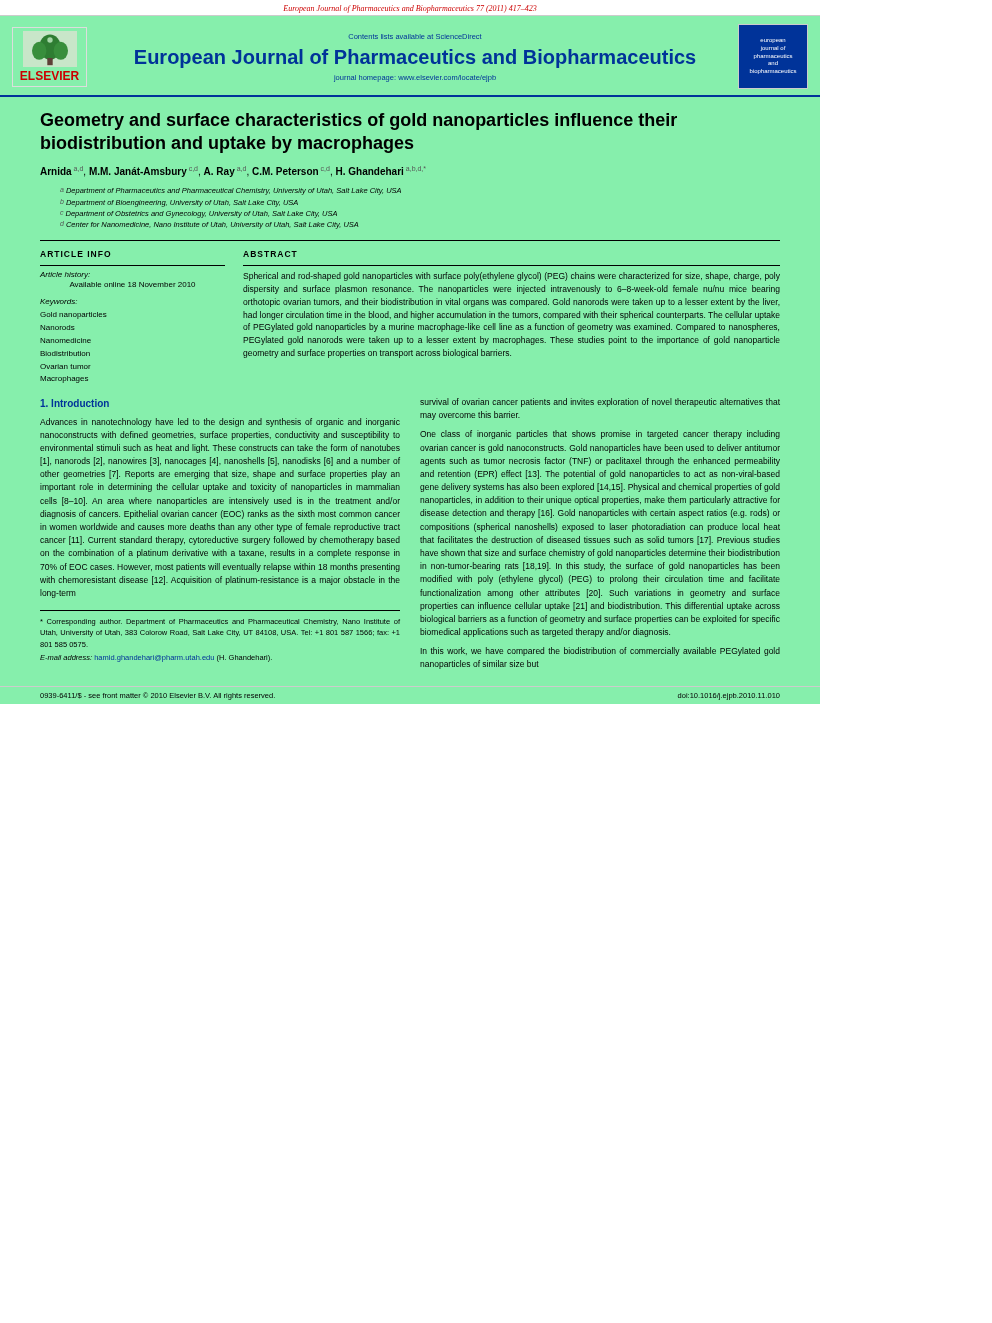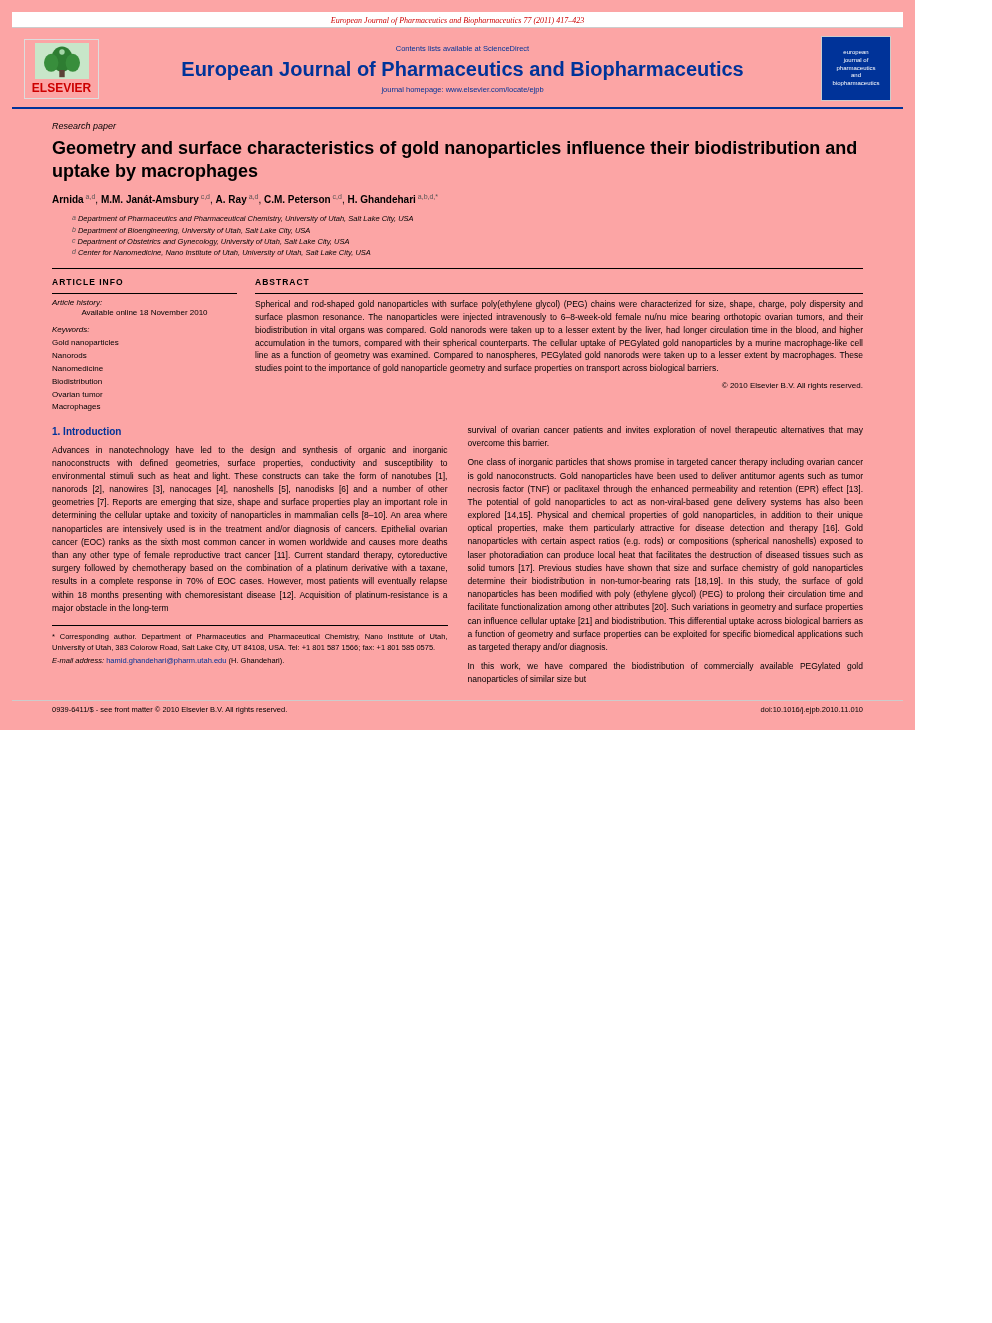--- a/index.html
+++ b/index.html
@@ -13,9 +13,9 @@
     }
 
     .page-wrapper {
-      width: 915px;
-      background: #fca5a5;
-      padding: 12px;
+      width: 820px;
+      background: #86efac;
+      padding: 0;
     }
 
     

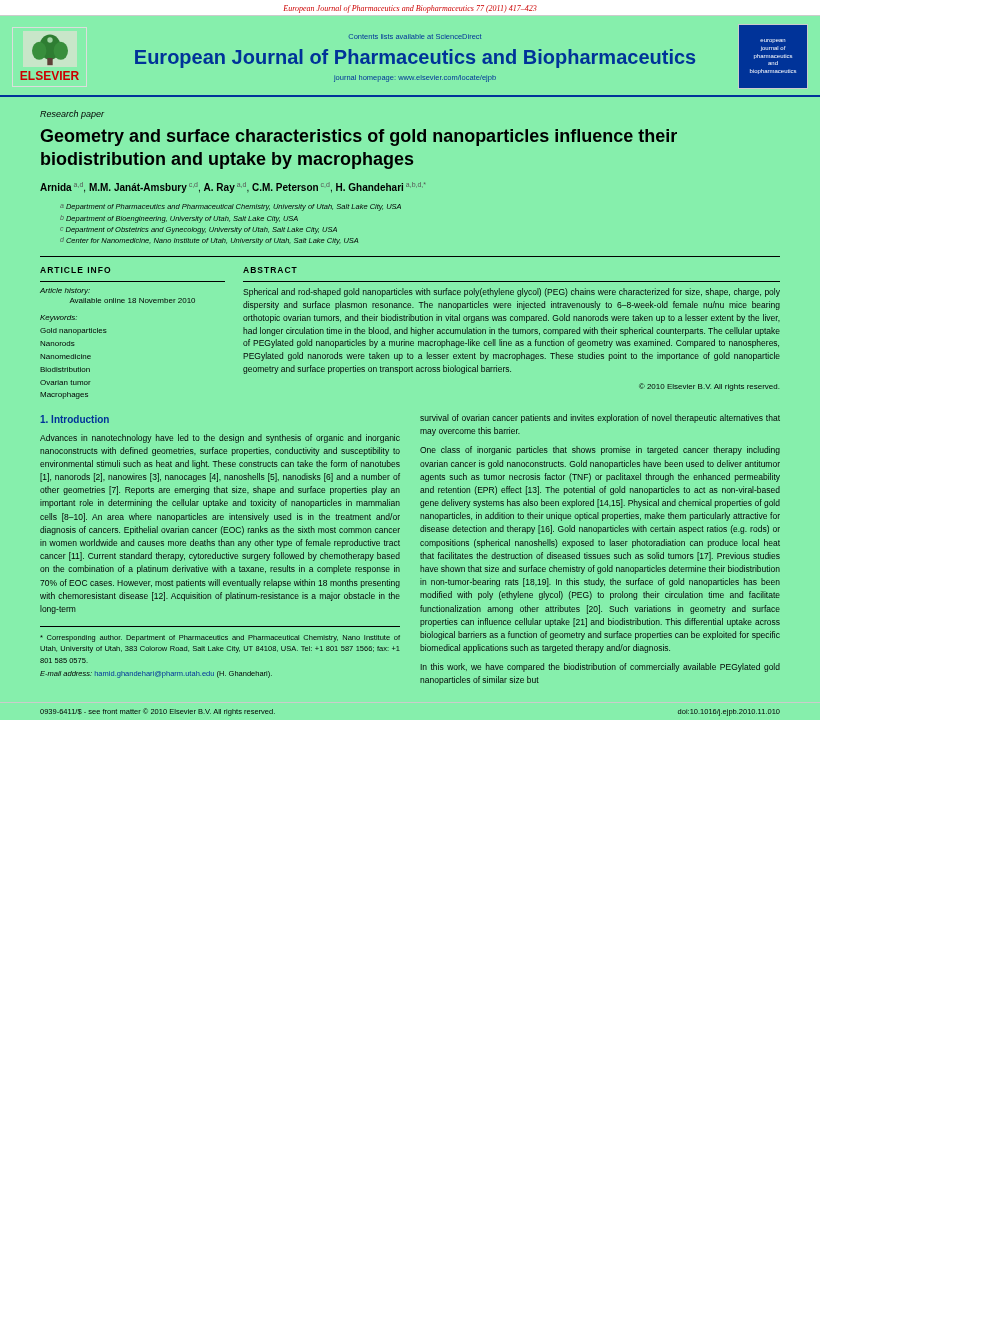--- a/index.html
+++ b/index.html
@@ -362,7 +362,6 @@
 
   <div class="main-content">
 
-    <div class="research-paper-label">Research paper</div>
 
     <div class="article-main-title">Geometry and surface characteristics of gold nanoparticles influence their biodistribution and uptake by macrophages</div>
 

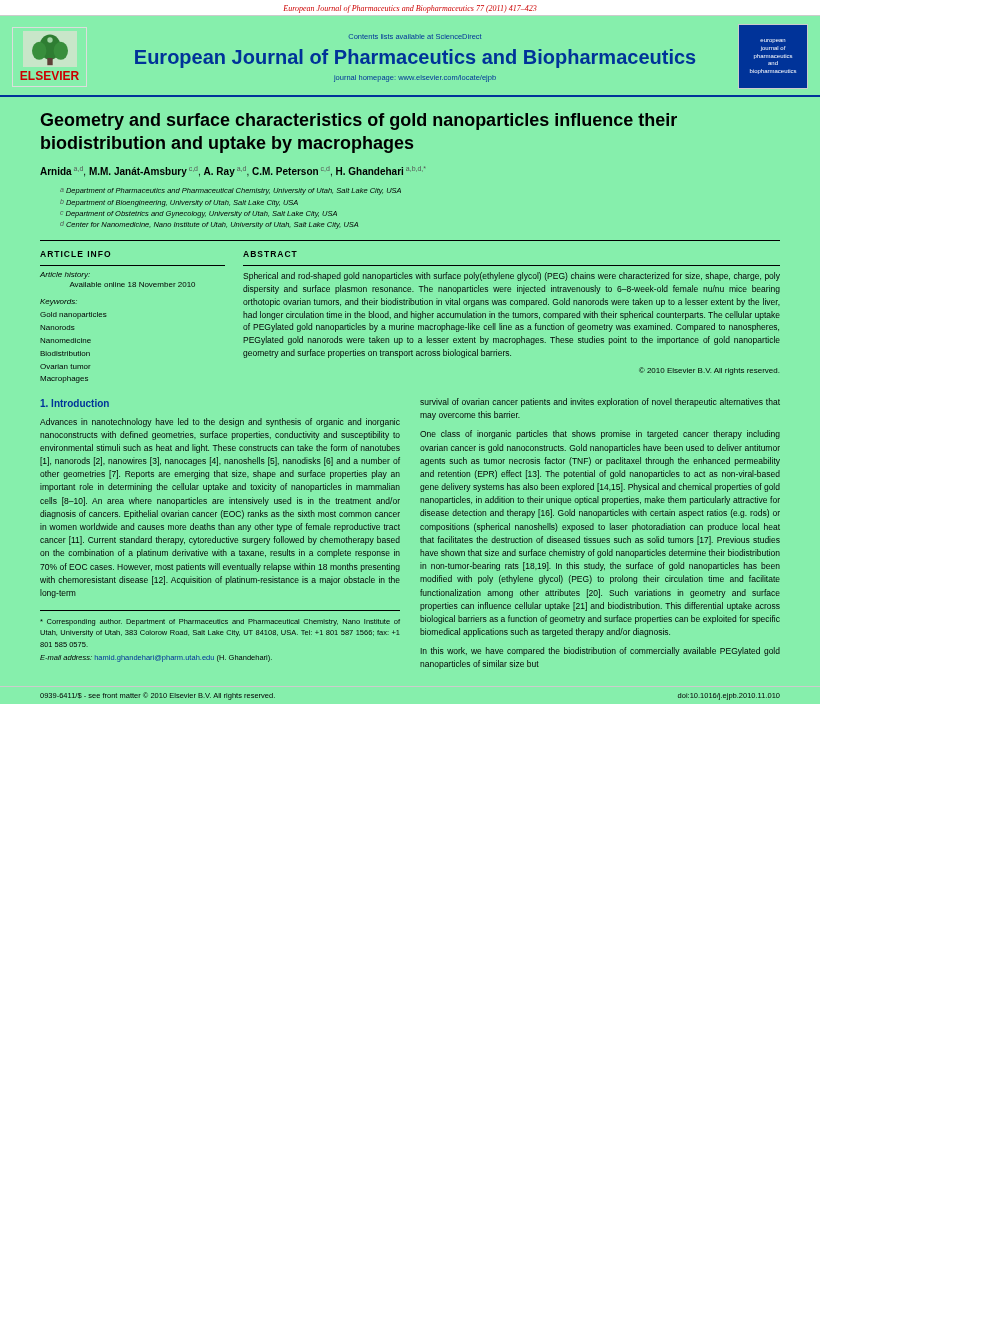--- a/index.html
+++ b/index.html
@@ -414,7 +414,6 @@
         <div class="abstract-text">
           <p>Spherical and rod-shaped gold nanoparticles with surface poly(ethylene glycol) (PEG) chains were characterized for size, shape, charge, poly dispersity and surface plasmon resonance. The nanoparticles were injected intravenously to 6–8-week-old female nu/nu mice bearing orthotopic ovarian tumors, and their biodistribution in vital organs was compared. Gold nanorods were taken up to a lesser extent by the liver, had longer circulation time in the blood, and higher accumulation in the tumors, compared with their spherical counterparts. The cellular uptake of PEGylated gold nanoparticles by a murine macrophage-like cell line as a function of geometry was examined. Compared to nanospheres, PEGylated gold nanorods were taken up to a lesser extent by macrophages. These studies point to the importance of gold nanoparticle geometry and surface properties on transport across biological barriers.</p>
         </div>
-        <div class="copyright-line">© 2010 Elsevier B.V. All rights reserved.</div>
       </div>
 
     </div>

